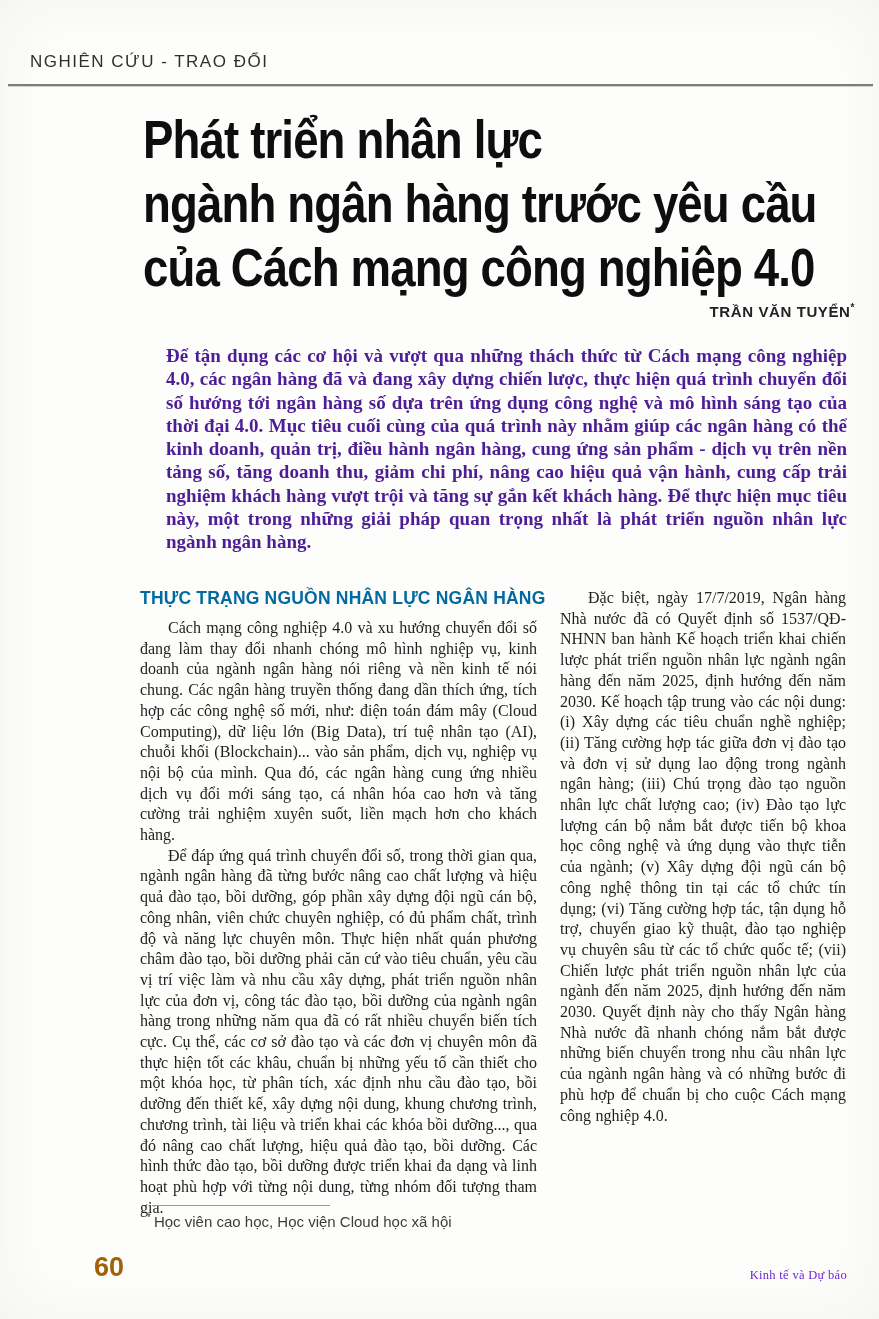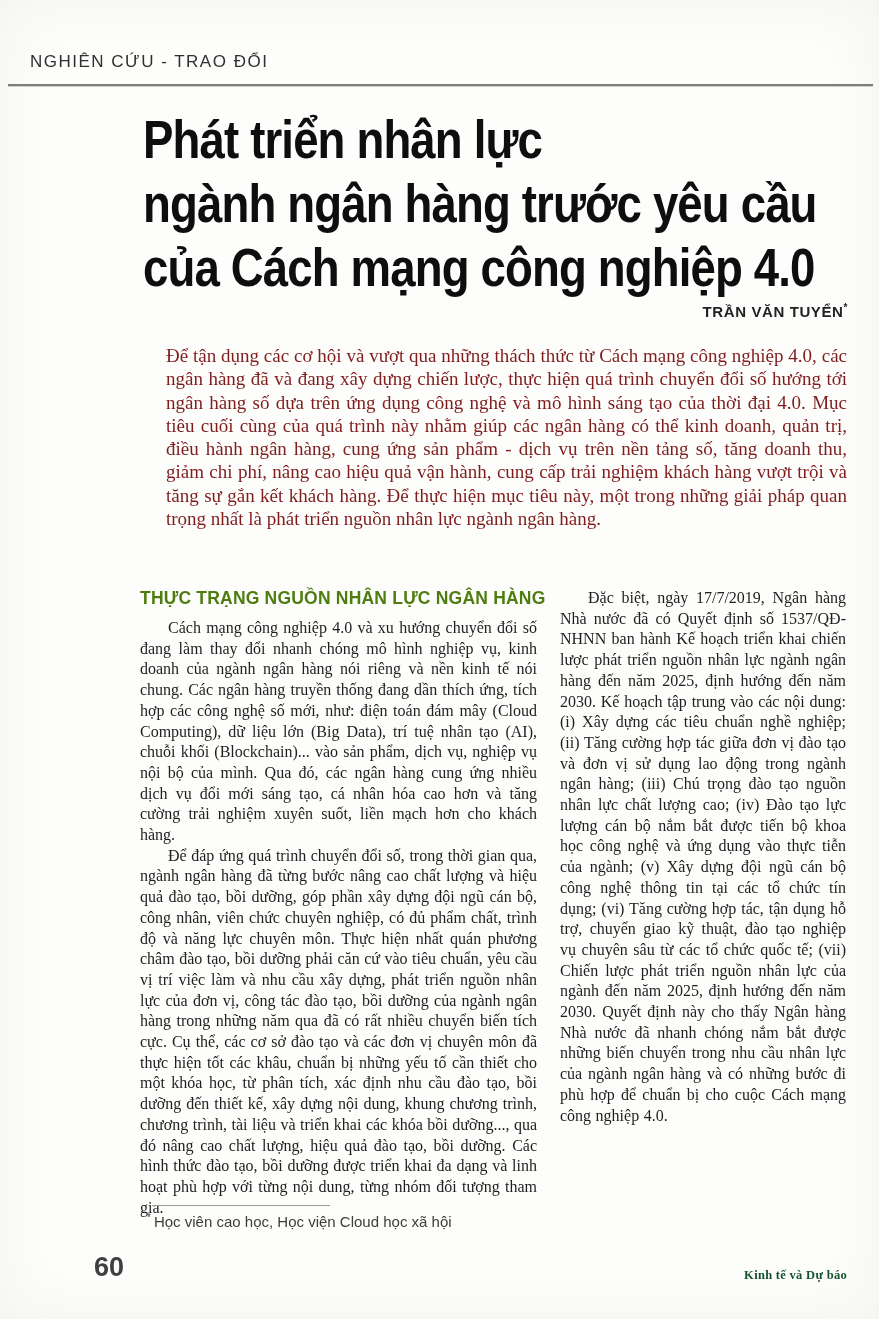--- a/index.html
+++ b/index.html
@@ -60,7 +60,7 @@
   .author {
     position: absolute;
     top: 302px;
-    right: 31px;
+    right: 24px;
     font-family: "Liberation Sans", "DejaVu Sans", sans-serif;
     font-weight: bold;
     font-size: 15px;

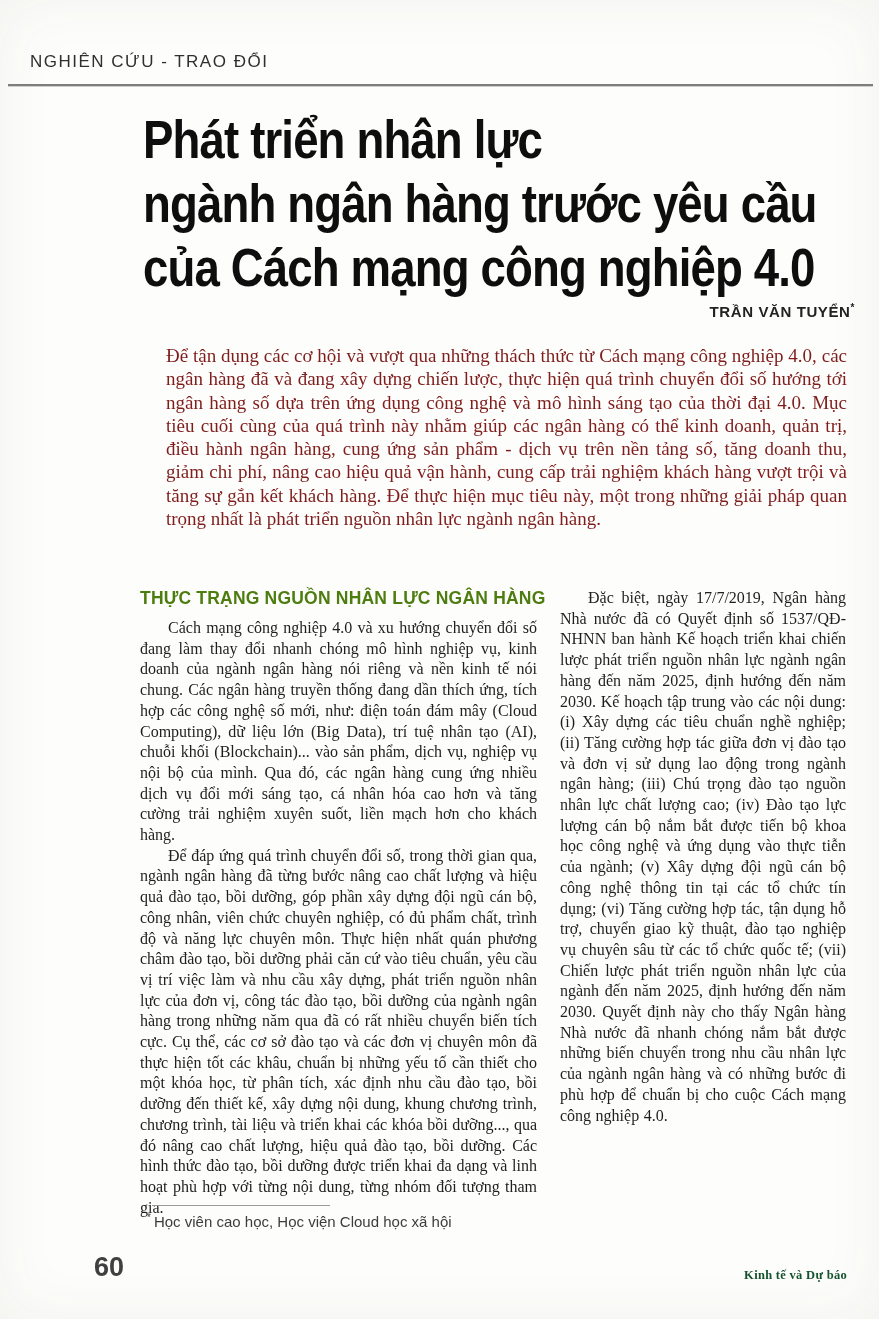--- a/index.html
+++ b/index.html
@@ -75,11 +75,11 @@
     left: 166px;
     width: 681px;
     margin: 0;
-    font-weight: normal;
+    font-weight: bold;
     font-size: 19px;
     line-height: 23.3px;
     text-align: justify;
-    color: #7f1d1d;
+    color: #4c1d95;
   }
   
   .columns {

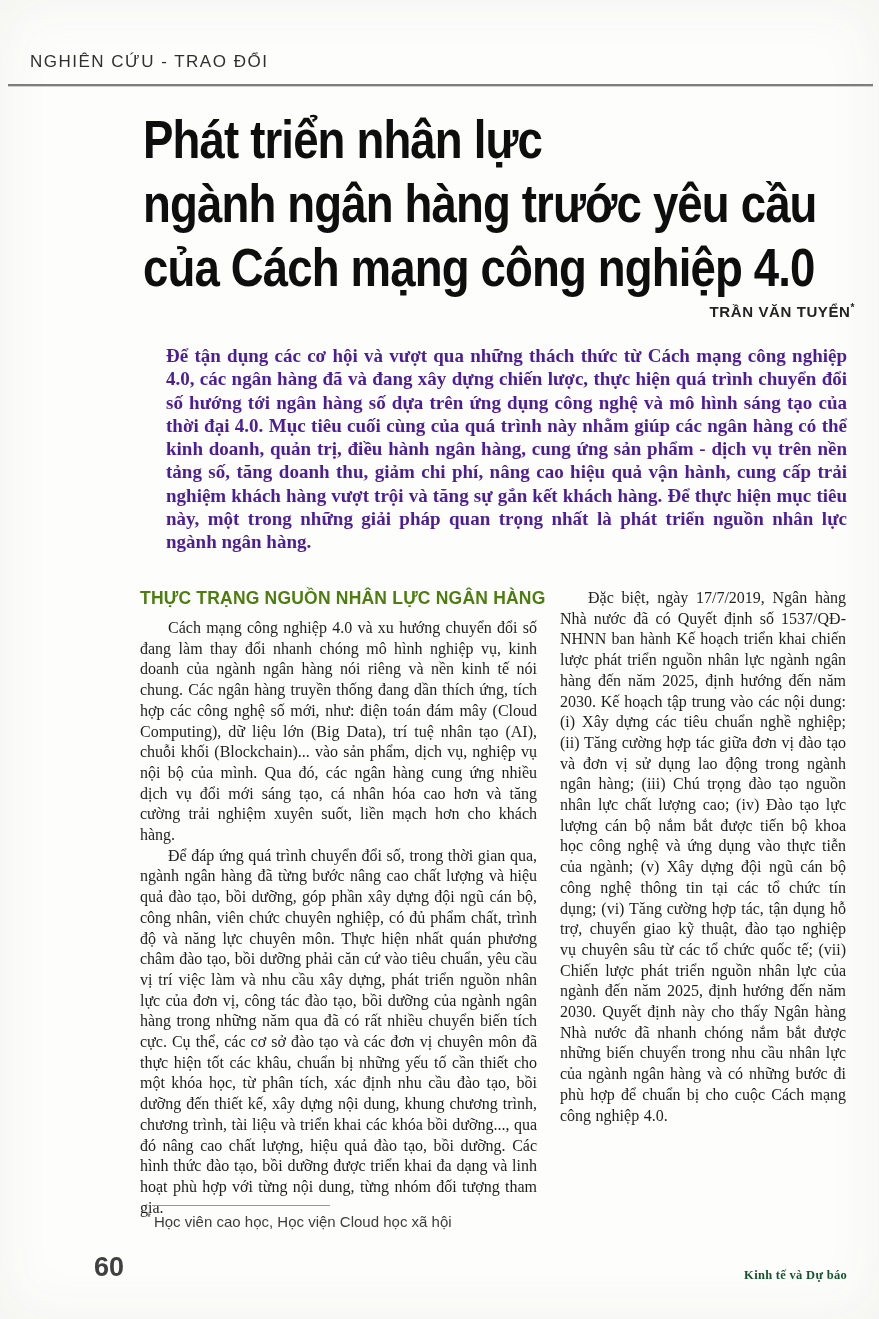--- a/index.html
+++ b/index.html
@@ -101,7 +101,7 @@
     letter-spacing: 0.2px;
     white-space: nowrap;
     text-align: center;
-    color: #4d7c0f;
+    color: #0369a1;
   }
   .para {
     margin: 0;

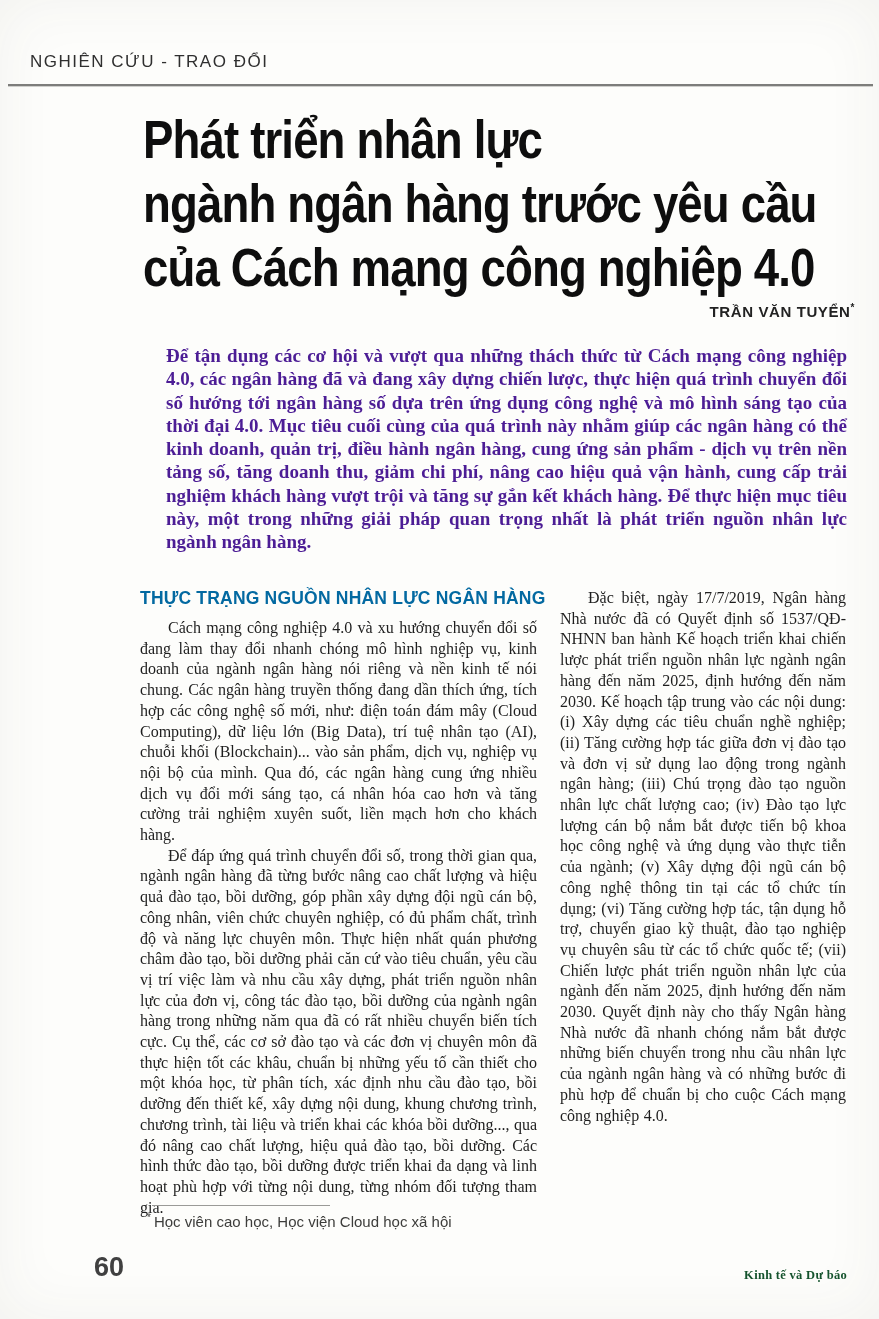--- a/index.html
+++ b/index.html
@@ -137,7 +137,7 @@
     font-family: "Liberation Sans", "DejaVu Sans", sans-serif;
     font-weight: bold;
     font-size: 27px;
-    color: #404040;
+    color: #a16207;
   }
   .journal-name {
     position: absolute;

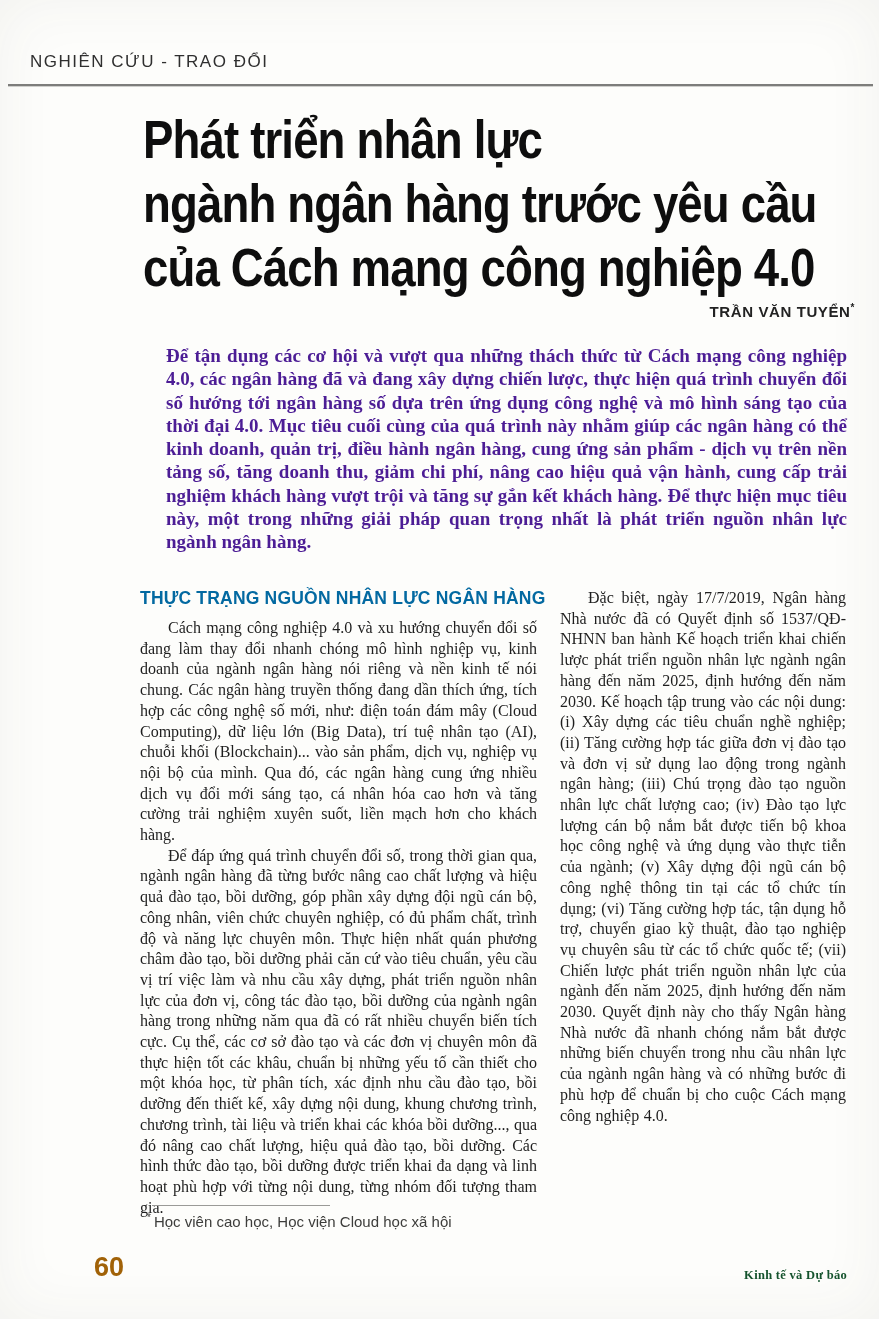--- a/index.html
+++ b/index.html
@@ -144,9 +144,8 @@
     top: 1268px;
     right: 32px;
     font-size: 12.5px;
-    color: #14532d;
+    color: #6d28d9;
     letter-spacing: 0.3px;
-    font-weight: bold;
   }
 </style>
 </head>

